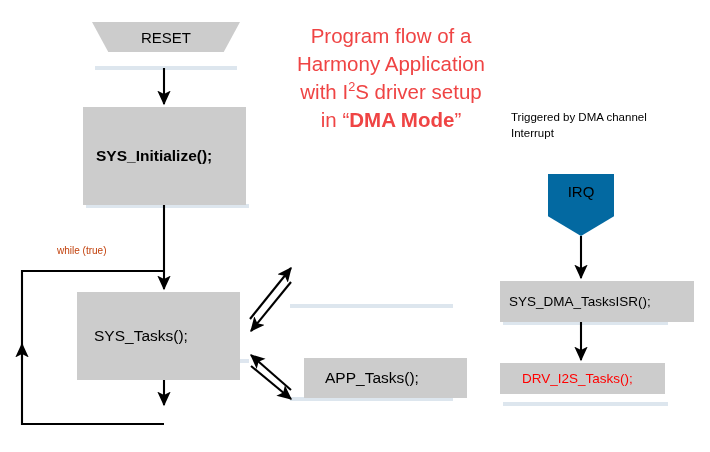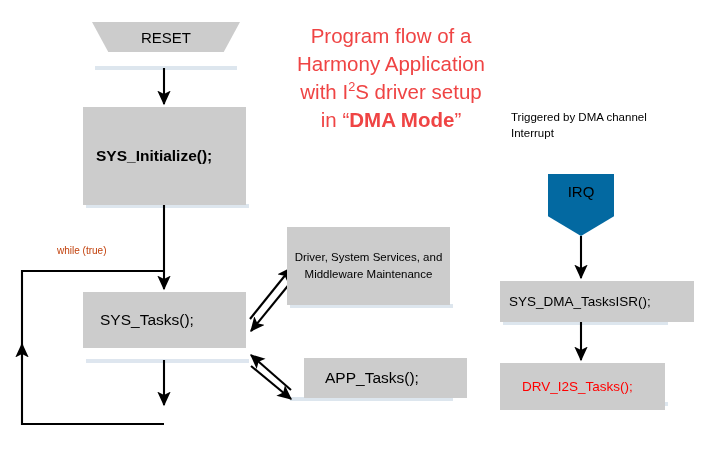--- a/index.html
+++ b/index.html
@@ -224,9 +224,6 @@
     <span class="node-label">SYS_Tasks();</span>
   </div>
 
-  <div class="node" id="middleware-node">
-    <span class="node-label">Driver, System Services, and Middleware Maintenance</span>
-  </div>
 
   <div class="node" id="app-tasks-node">
     <span class="node-label">APP_Tasks();</span>

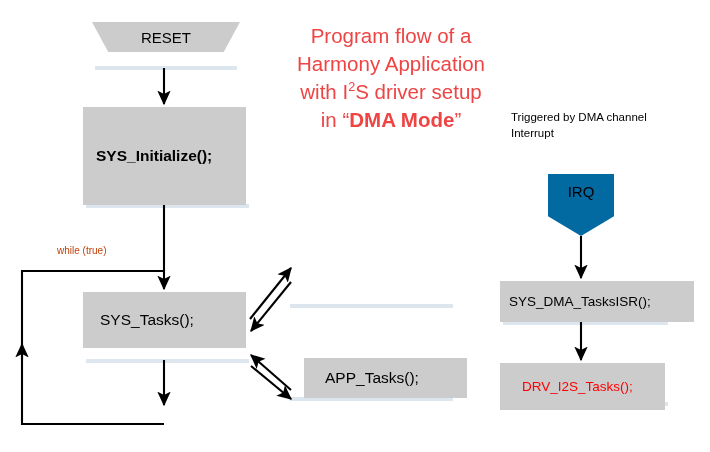--- a/index.html
+++ b/index.html
@@ -65,8 +65,8 @@
 
   
   #sys-tasks-node {
-    left: 83px; top: 292px;
-    width: 163px; height: 56px;
+    left: 77px; top: 292px;
+    width: 163px; height: 88px;
     padding-left: 17px;
   }
   #sys-tasks-node .node-label { font-size: 15.5px; }

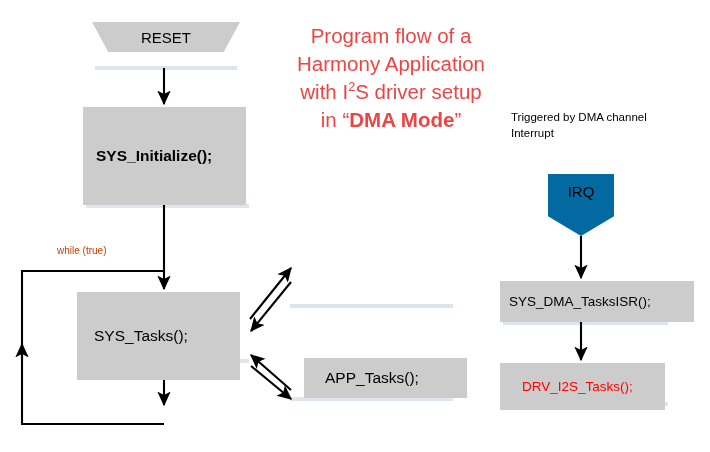--- a/index.html
+++ b/index.html
@@ -116,7 +116,7 @@
   
   #drv-i2s-node {
     left: 500px; top: 363px;
-    width: 165px; height: 47px;
+    width: 165px; height: 31px;
     padding-left: 22px;
   }
   #drv-i2s-node .node-label { font-size: 13.5px; color: #ff0000; }

